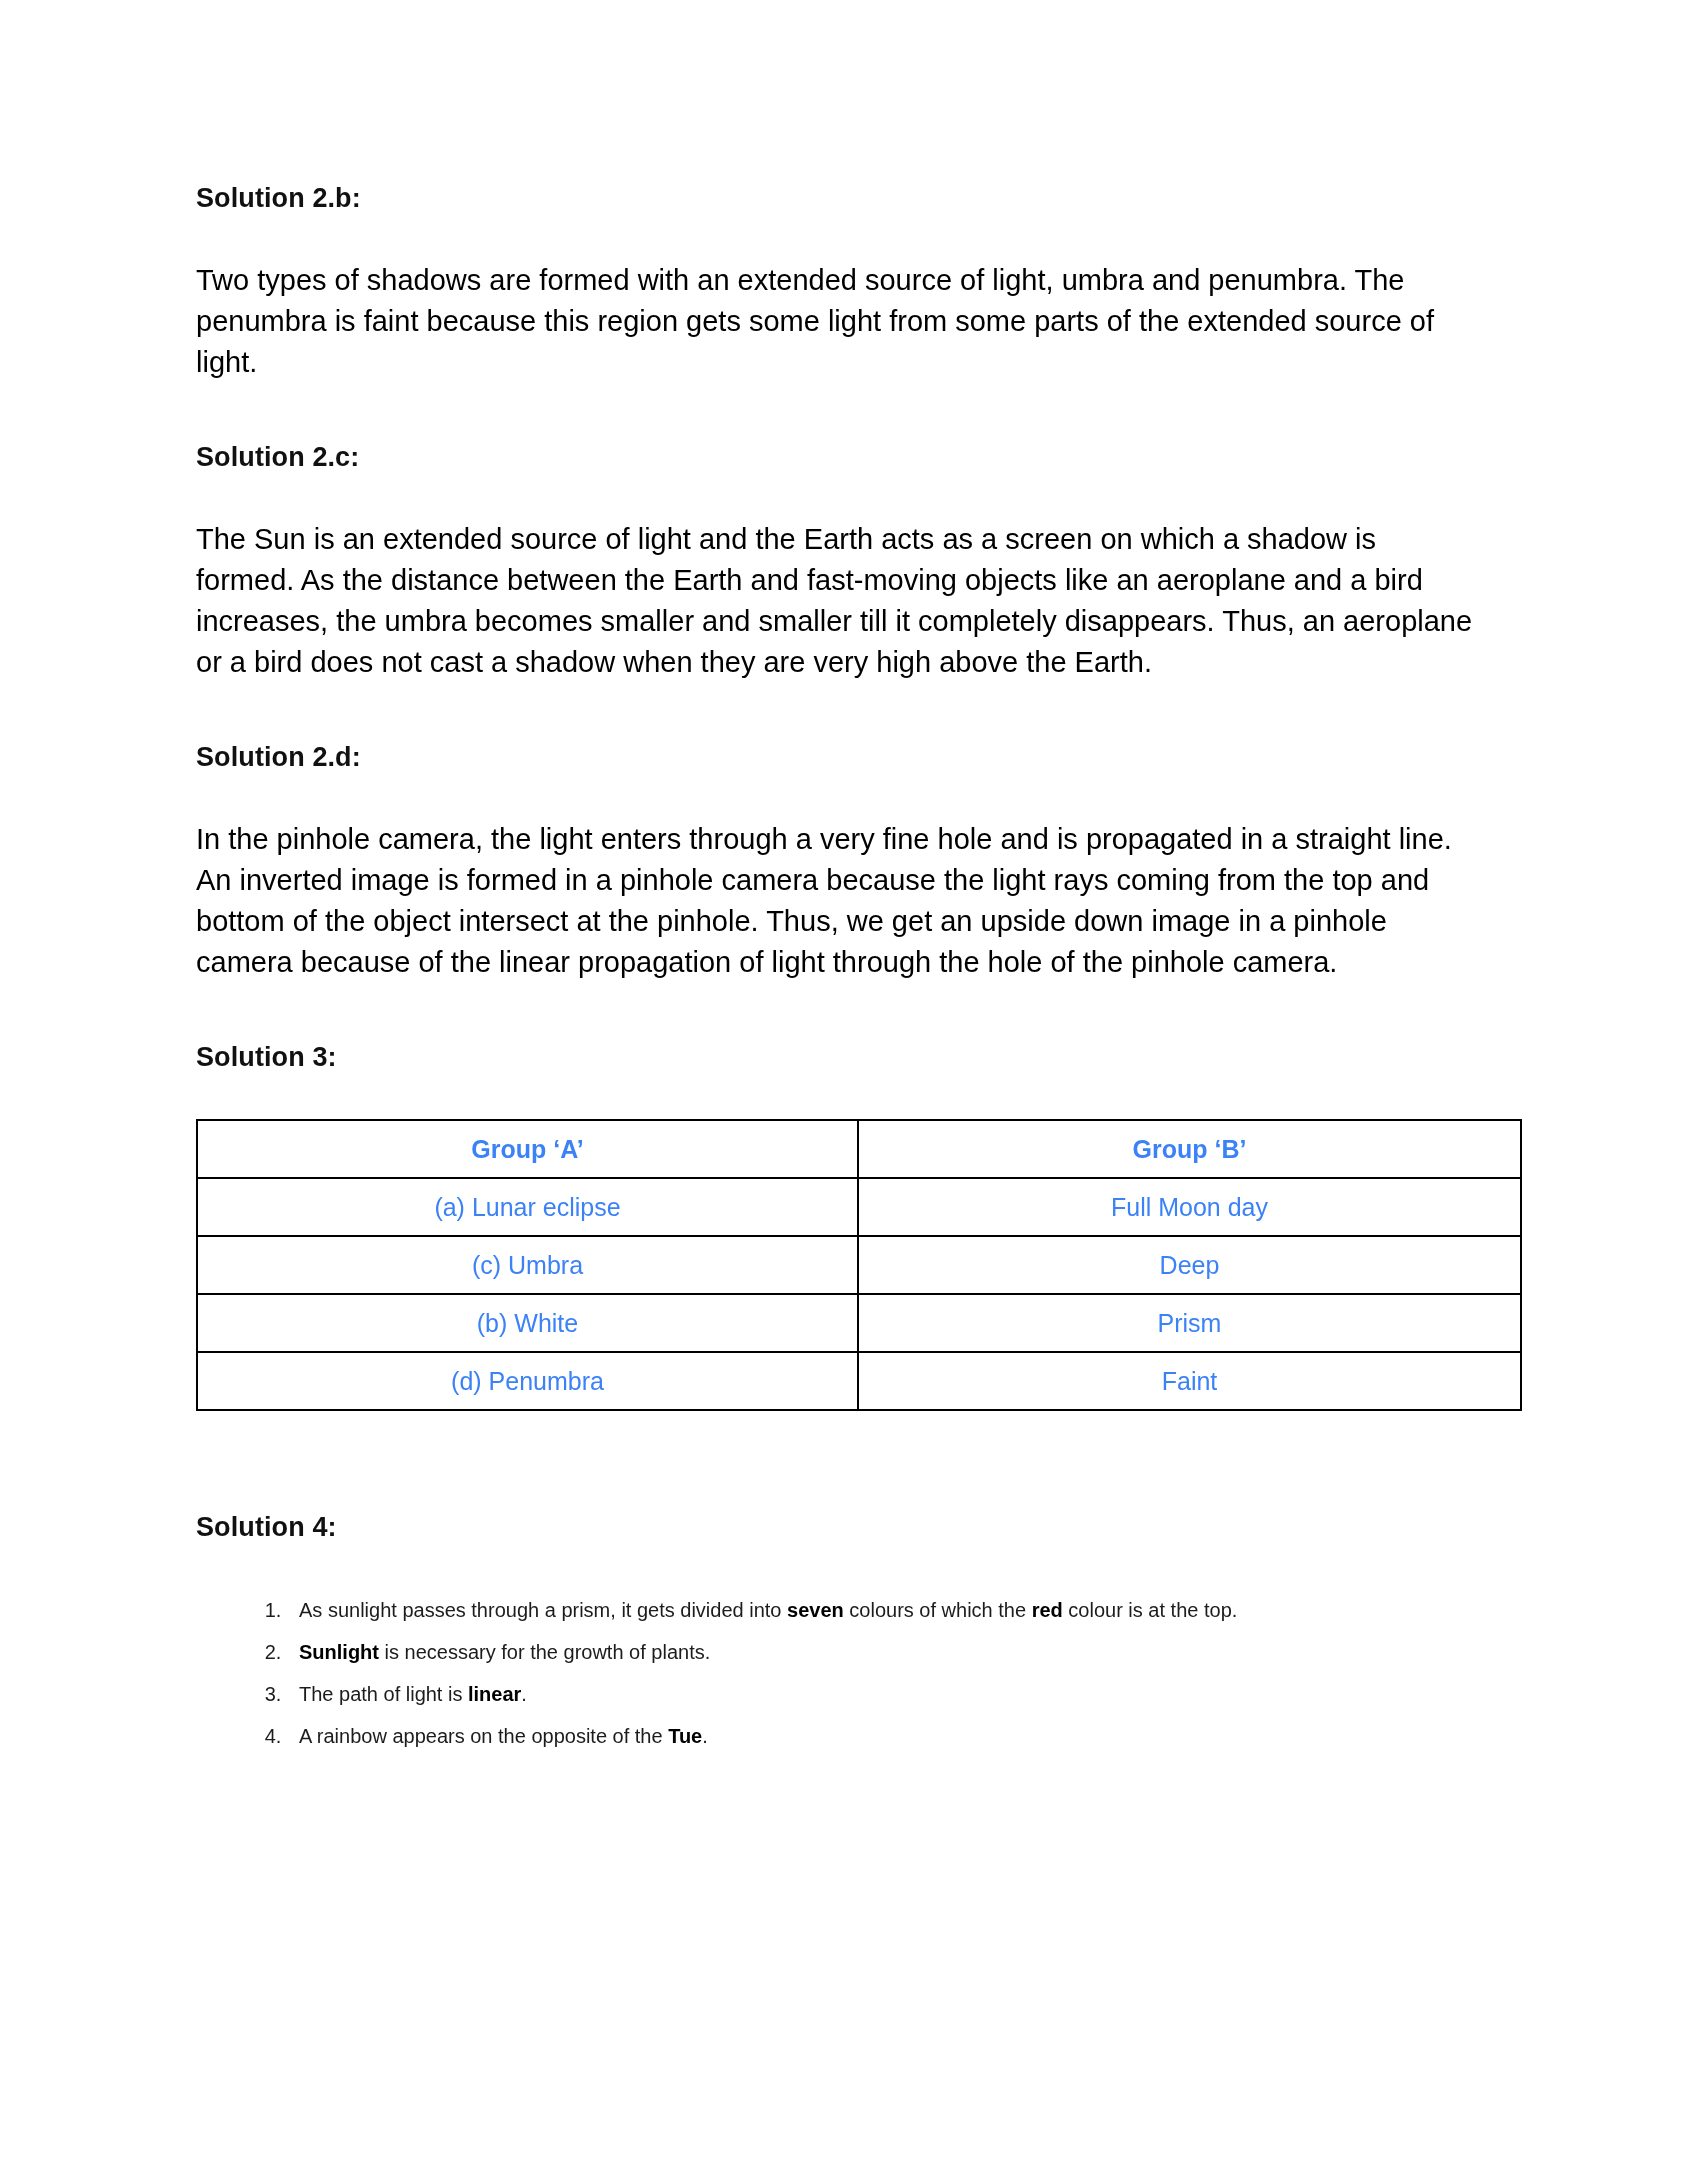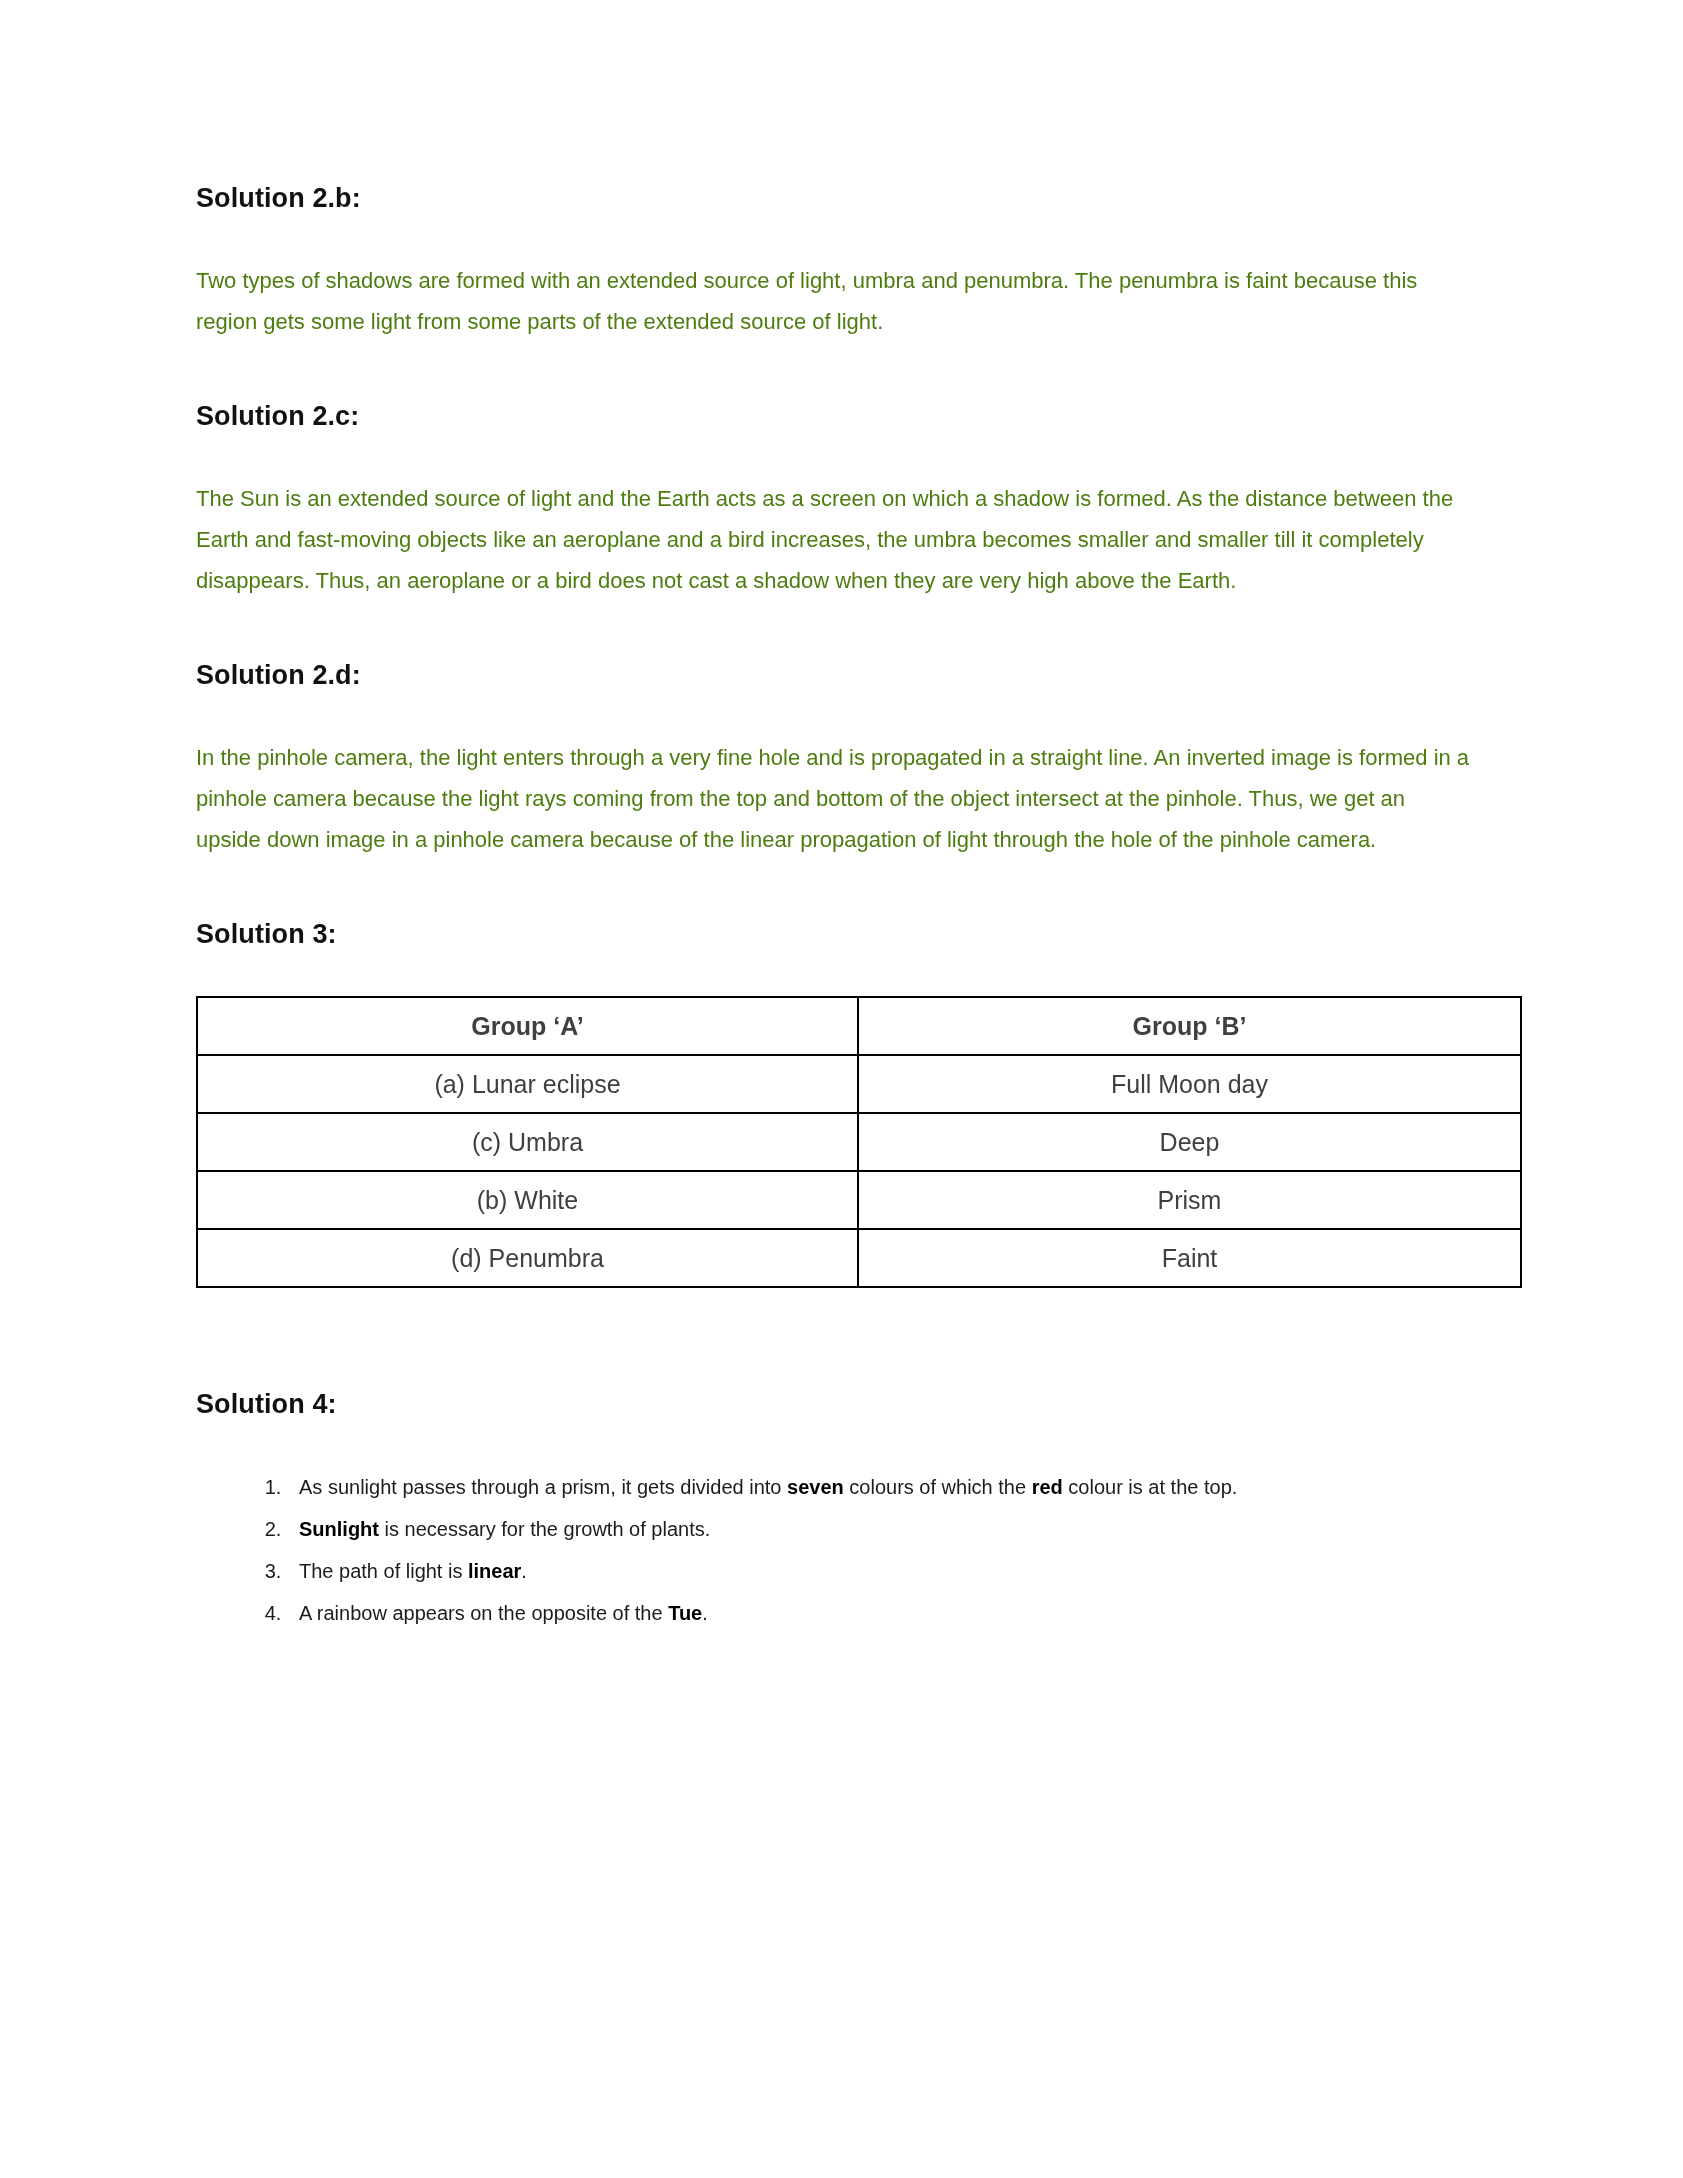--- a/index.html
+++ b/index.html
@@ -38,11 +38,11 @@
     color: #111;
   }
   p.body-text {
-    font-size: 22px;
+    font-size: 29px;
     line-height: 41px;
     margin: 0;
     padding: 0;
-    color: #4d7c0f;
+    color: #000000;
     max-width: 1277px;
     text-align: left;
   }

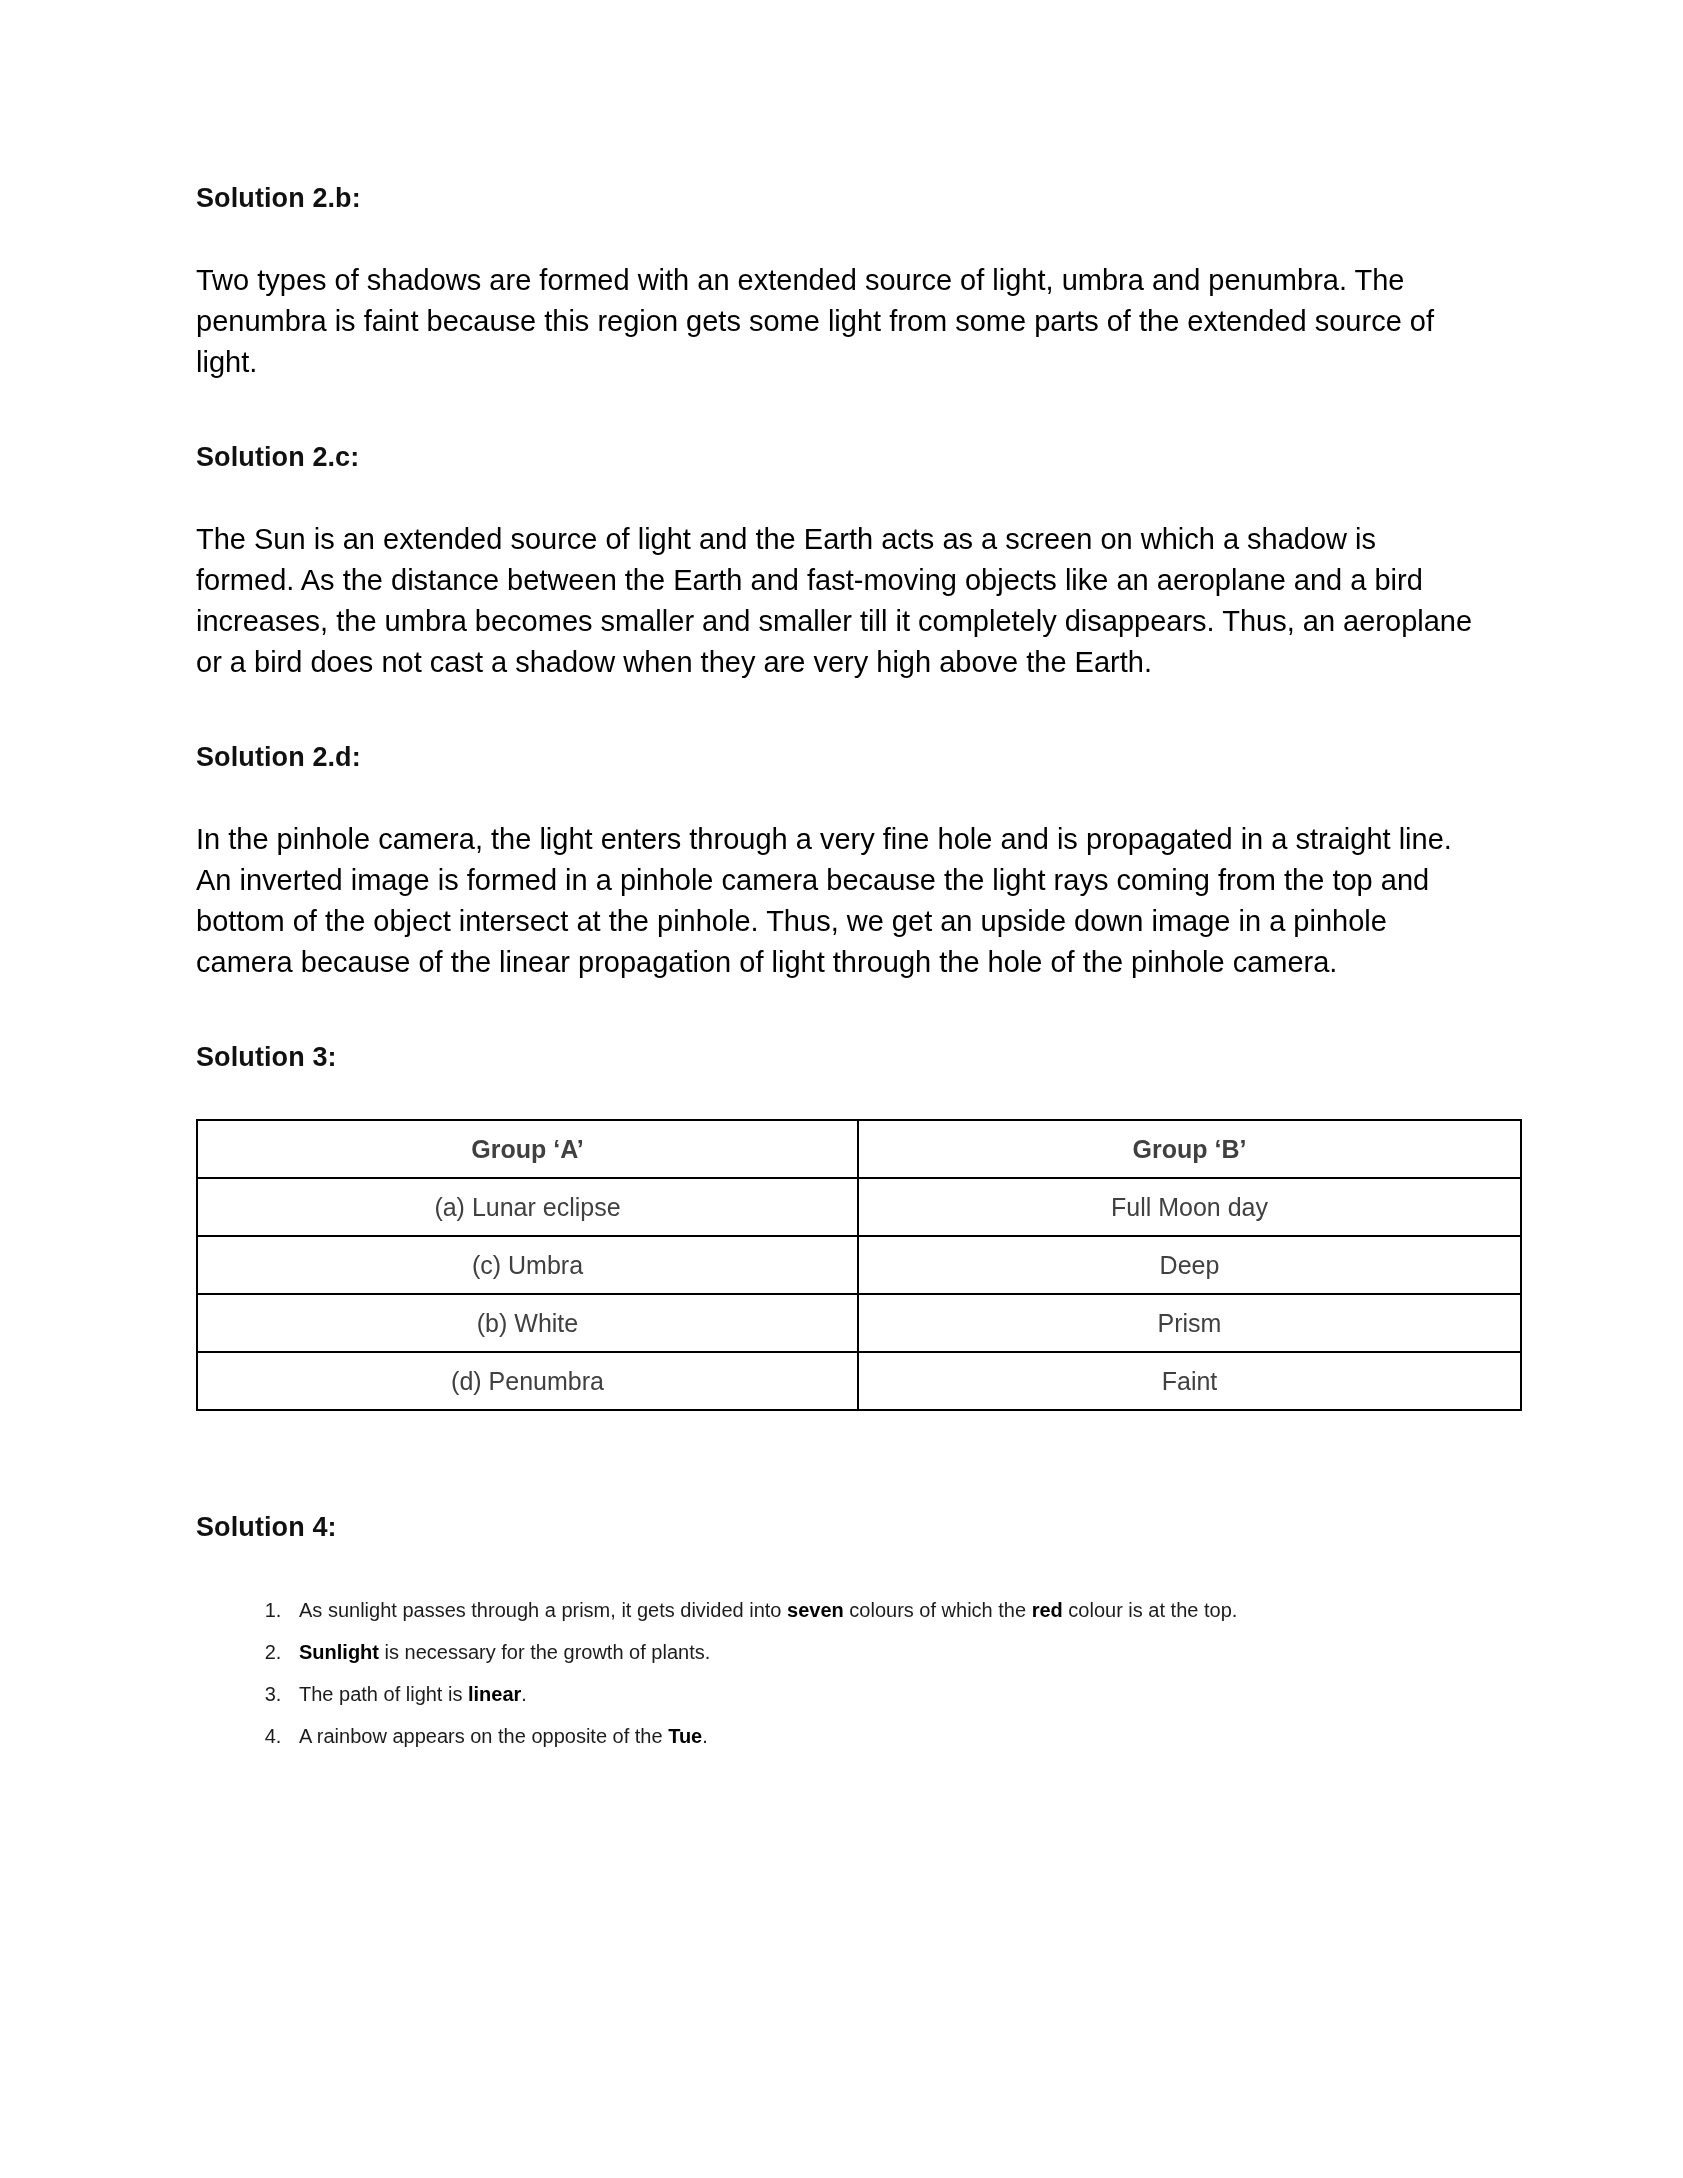--- a/index.html
+++ b/index.html
@@ -63,7 +63,7 @@
     font-size: 25px;
     padding: 0;
     height: 56px;
-    color: #404040;
+    color: #3b82f6;
   }
   .match-table th {
     font-weight: bold;

